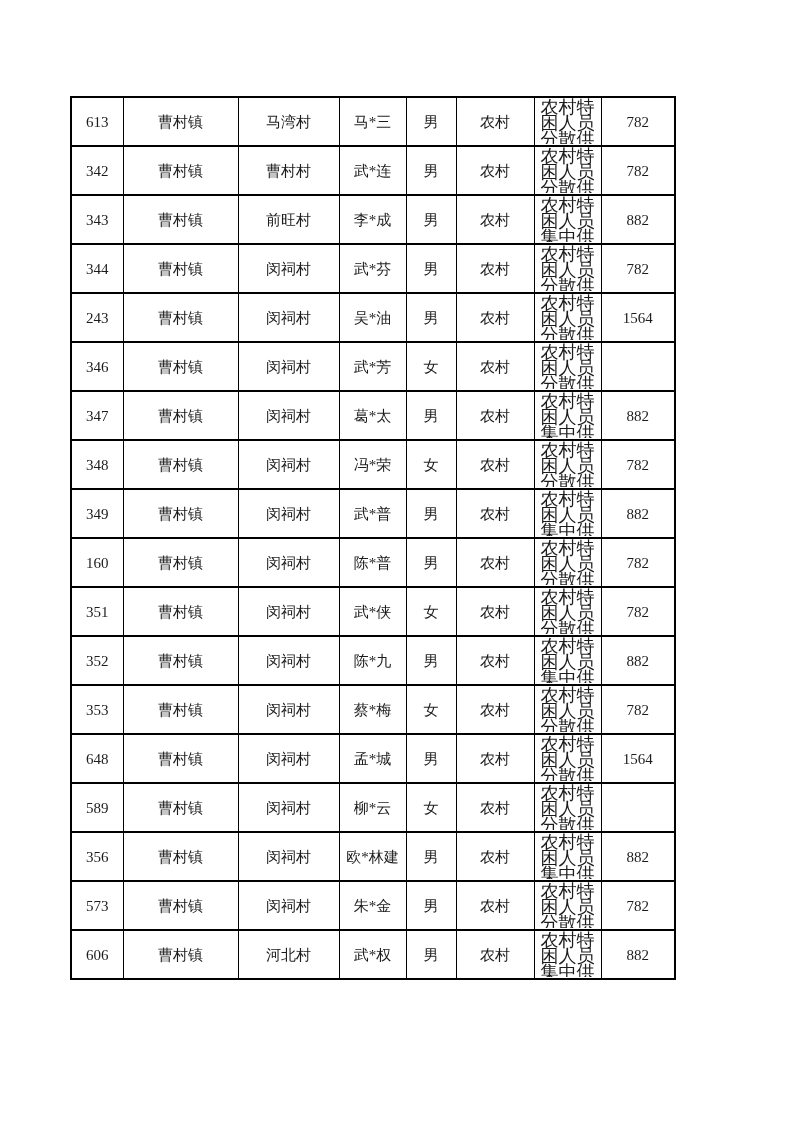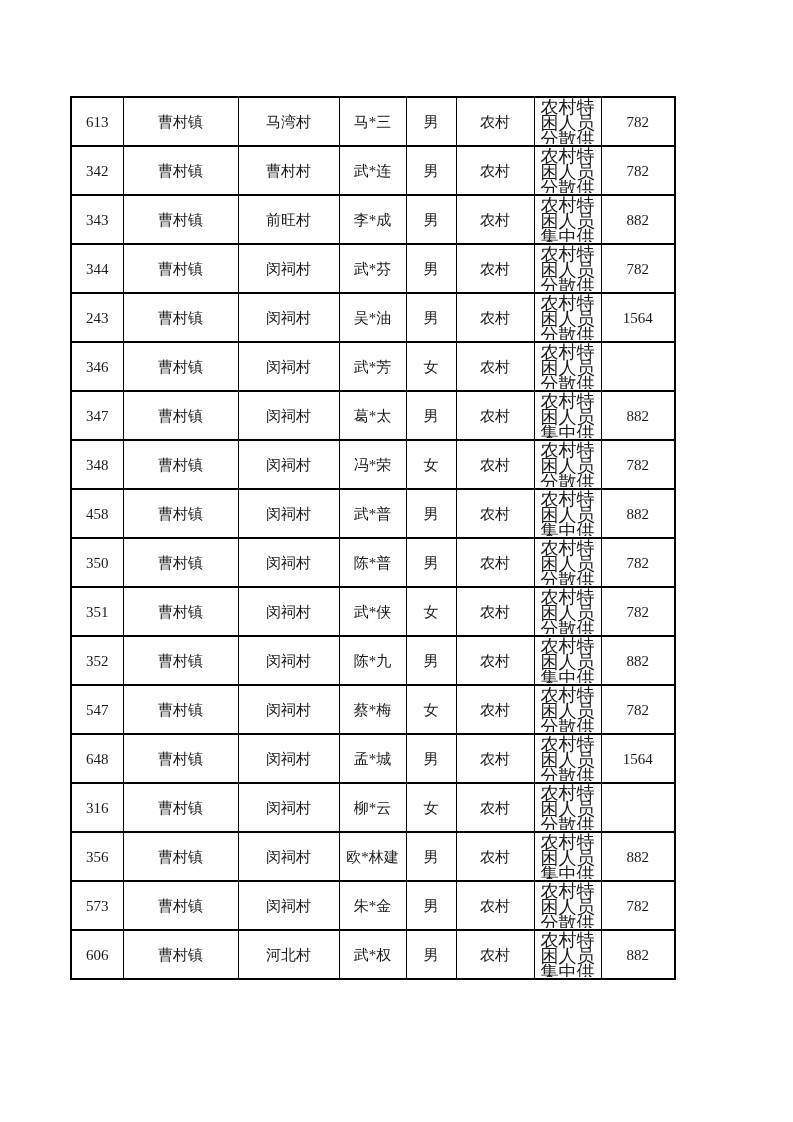--- a/index.html
+++ b/index.html
@@ -181,7 +181,7 @@
     <td>782</td>
   </tr>
         <tr>
-    <td>458</td>
+    <td>349</td>
     <td>曹村镇</td>
     <td>闵祠村</td>
     <td>武*普</td>

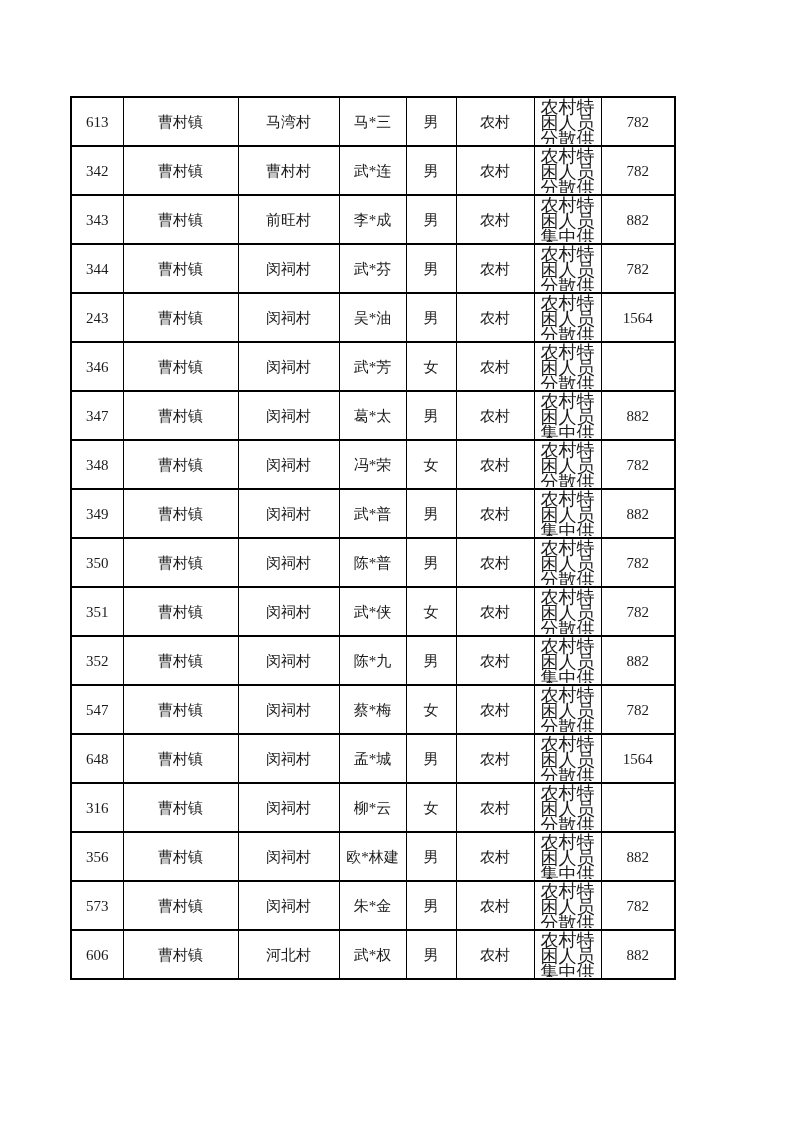--- a/index.html
+++ b/index.html
@@ -193,7 +193,7 @@
     <td>882</td>
   </tr>
         <tr>
-    <td>350</td>
+    <td>160</td>
     <td>曹村镇</td>
     <td>闵祠村</td>
     <td>陈*普</td>

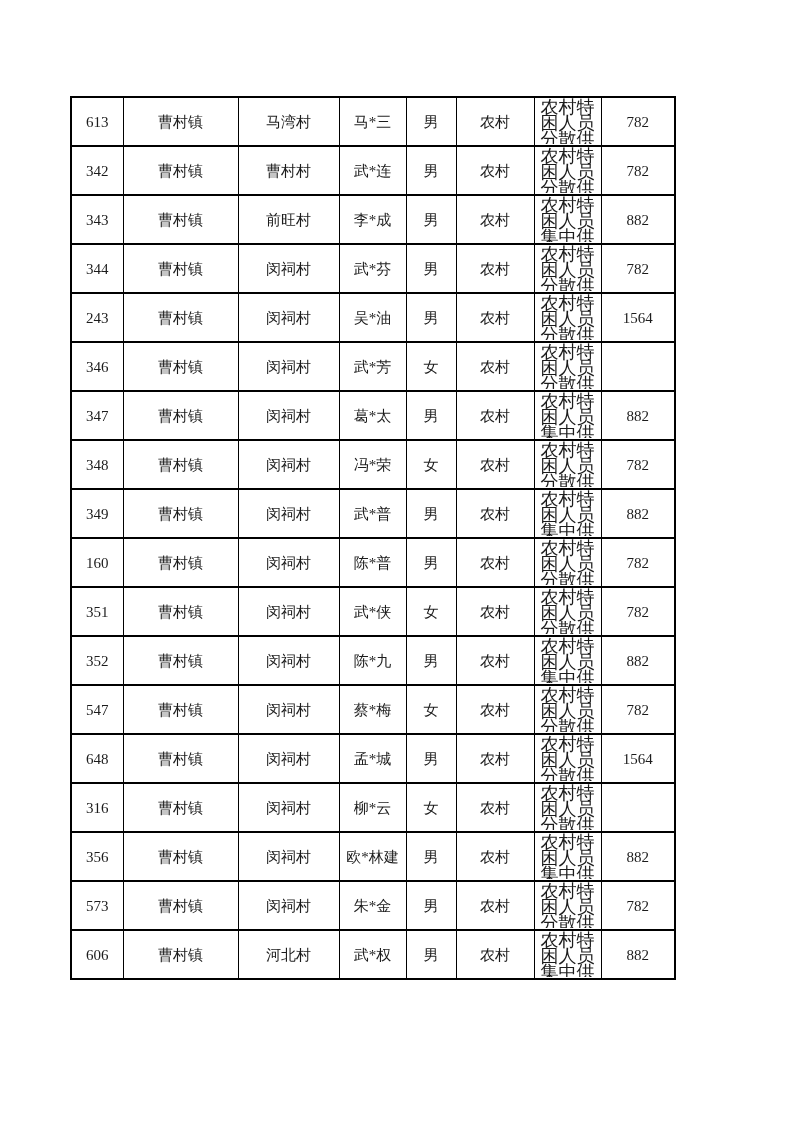--- a/index.html
+++ b/index.html
@@ -229,7 +229,7 @@
     <td>882</td>
   </tr>
         <tr>
-    <td>547</td>
+    <td>353</td>
     <td>曹村镇</td>
     <td>闵祠村</td>
     <td>蔡*梅</td>

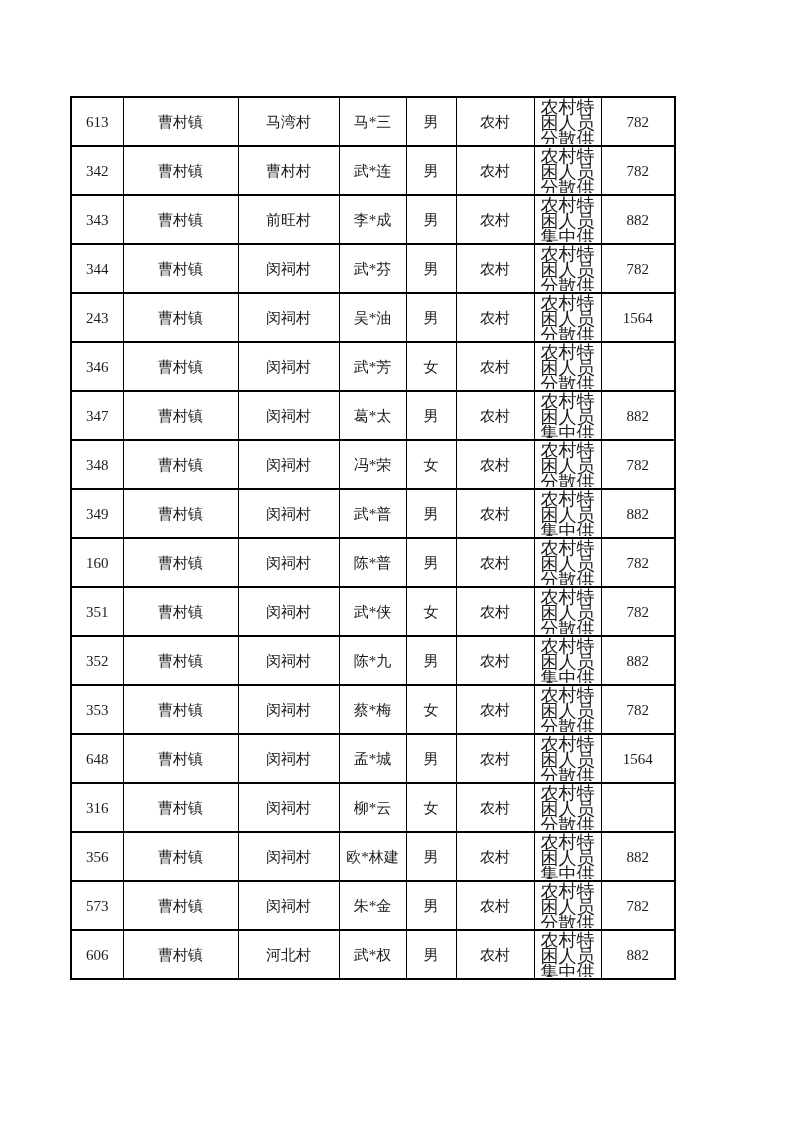--- a/index.html
+++ b/index.html
@@ -253,7 +253,7 @@
     <td>1564</td>
   </tr>
         <tr>
-    <td>316</td>
+    <td>589</td>
     <td>曹村镇</td>
     <td>闵祠村</td>
     <td>柳*云</td>

